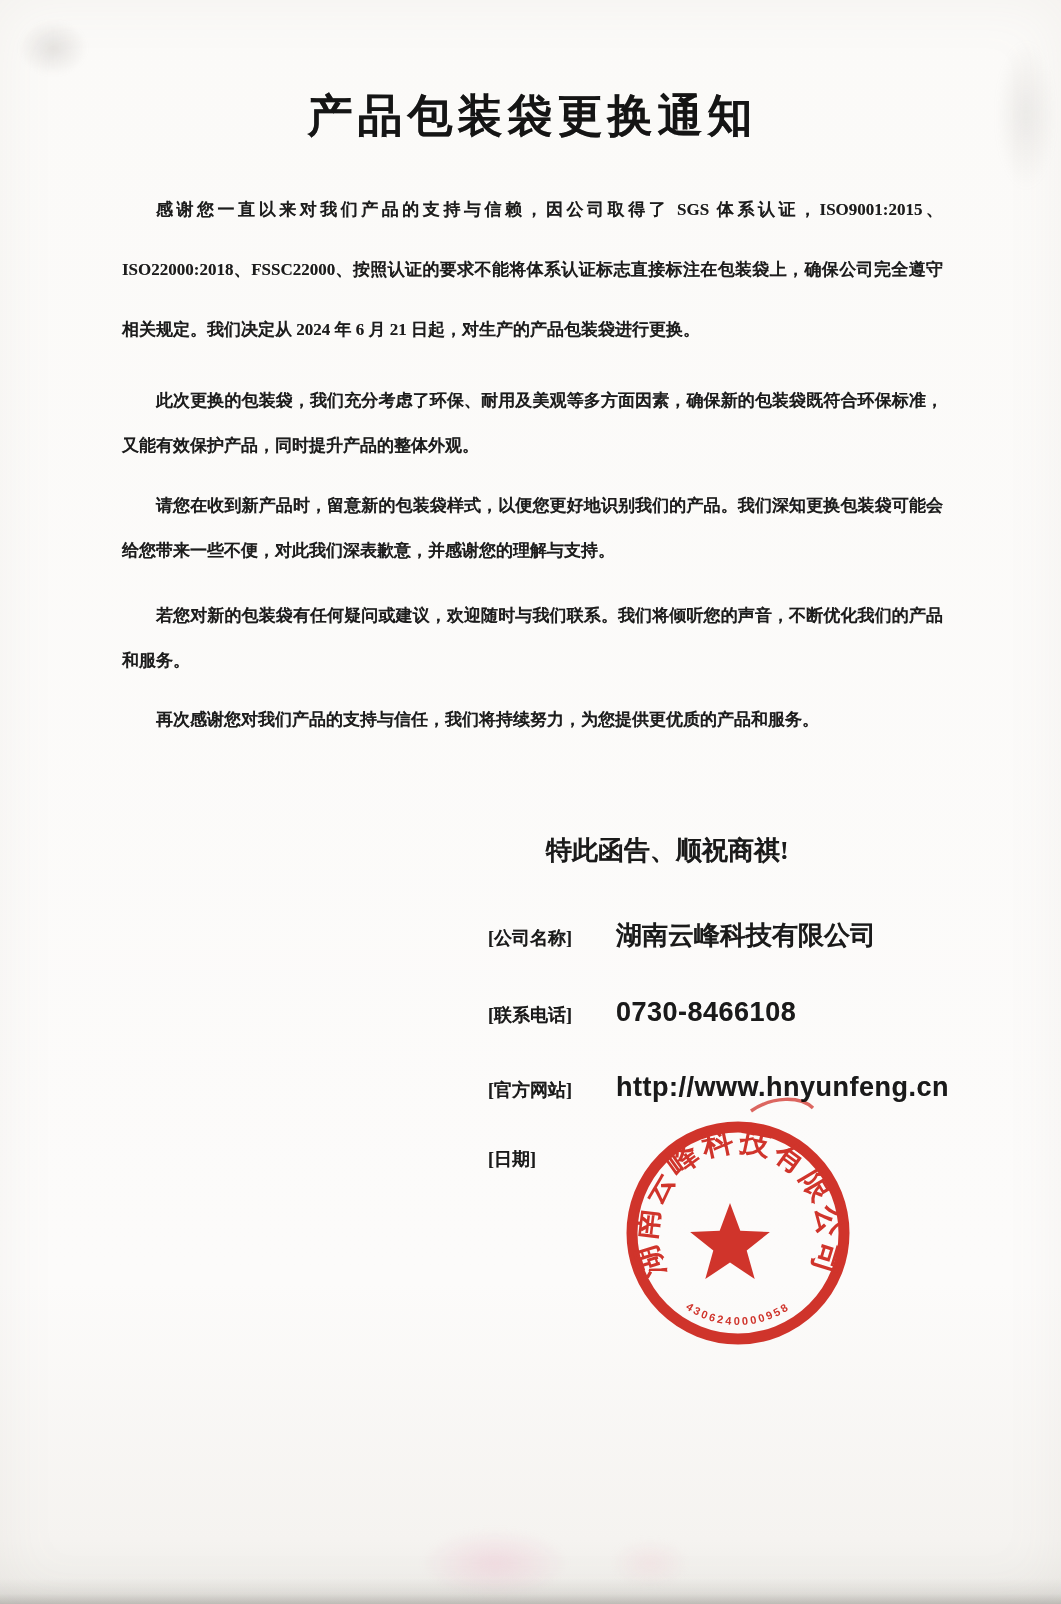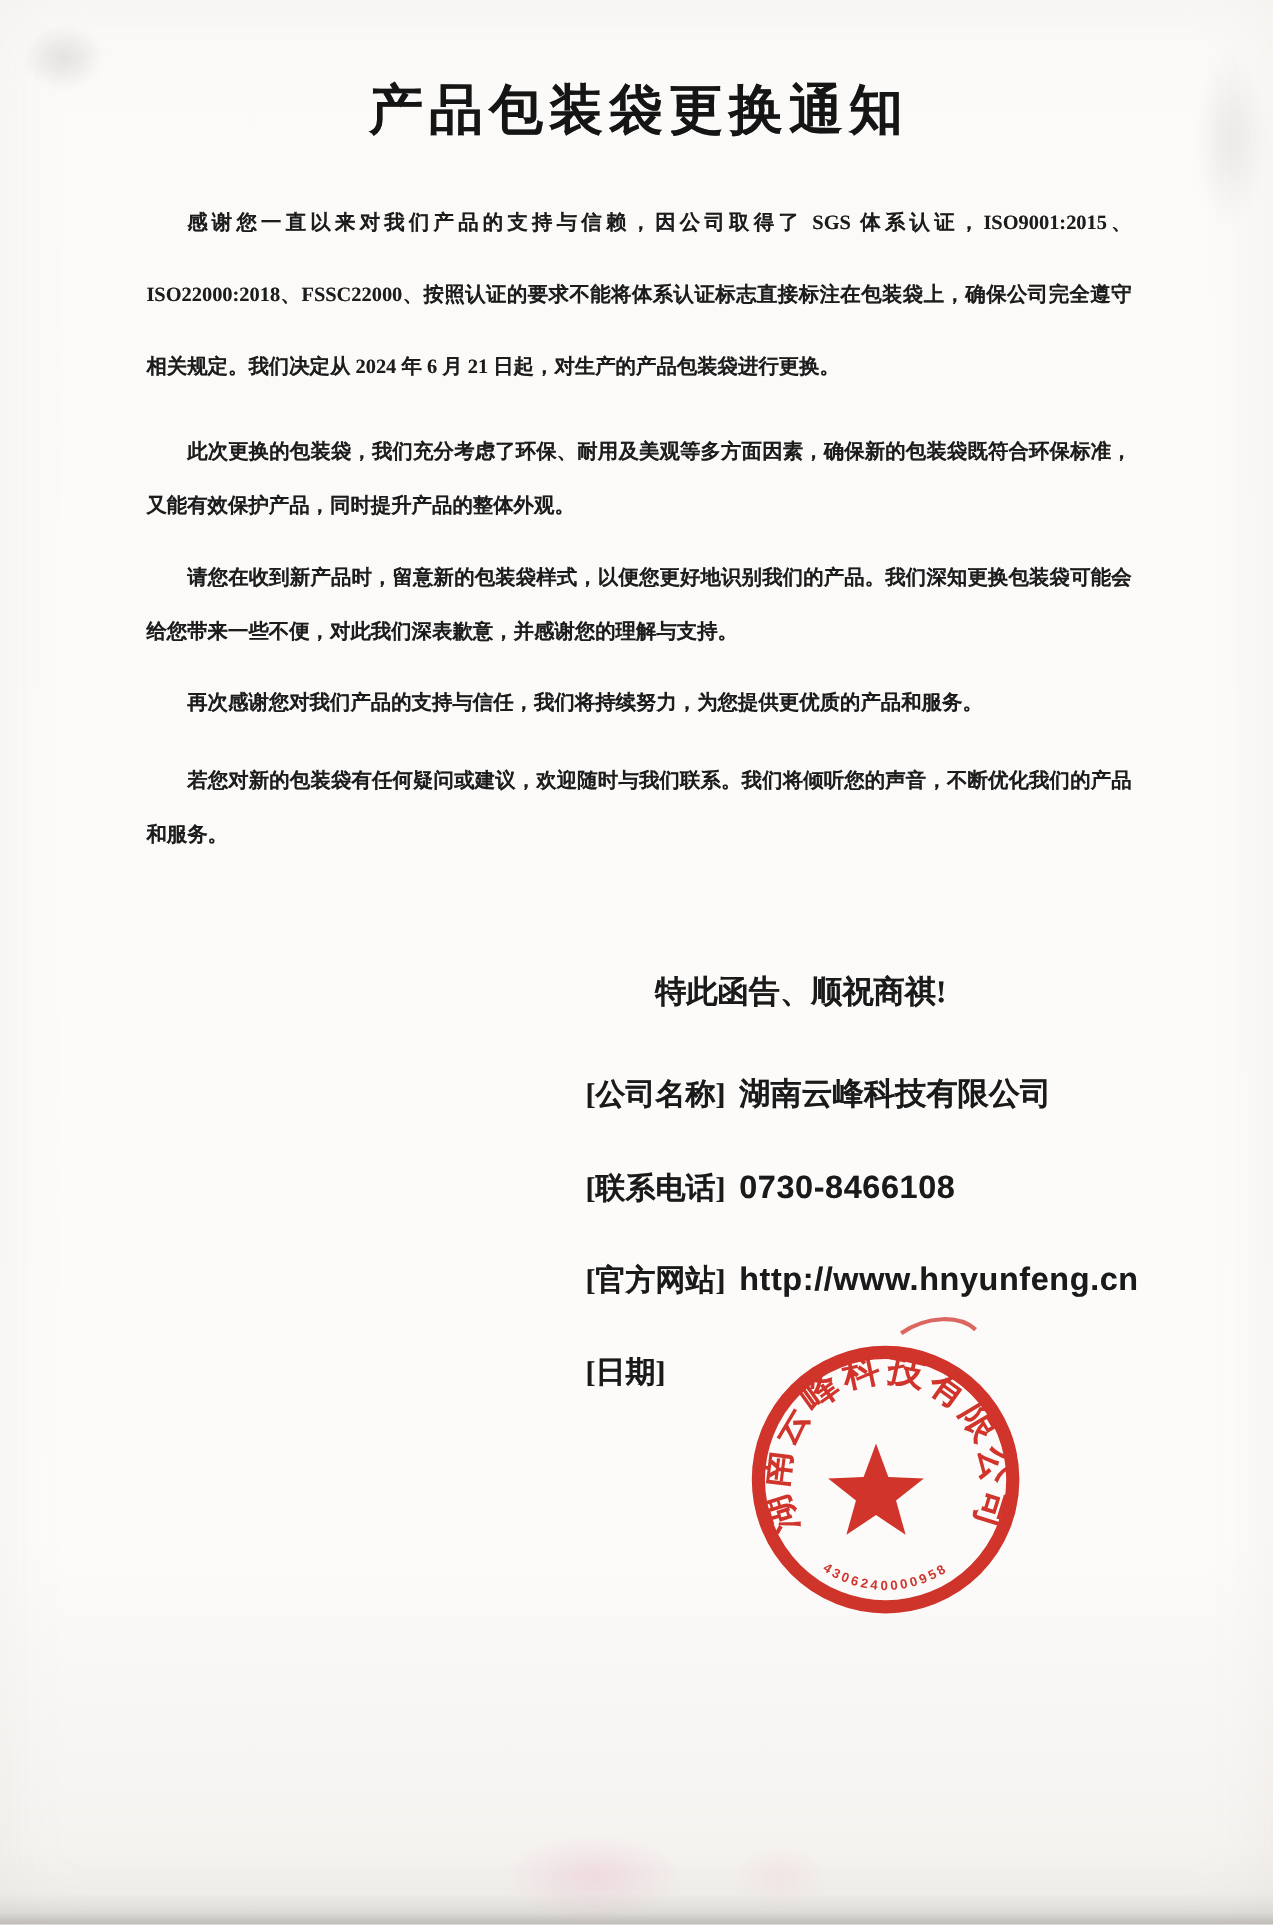--- a/index.html
+++ b/index.html
@@ -19,7 +19,7 @@
     padding:0 118px 0 122px;
   }
   .title{
-    margin:0;padding-top:62px;
+    margin:0;padding-top:86px;
     text-align:center;
     font-size:45px;font-weight:700;letter-spacing:5px;
     color:#151515;

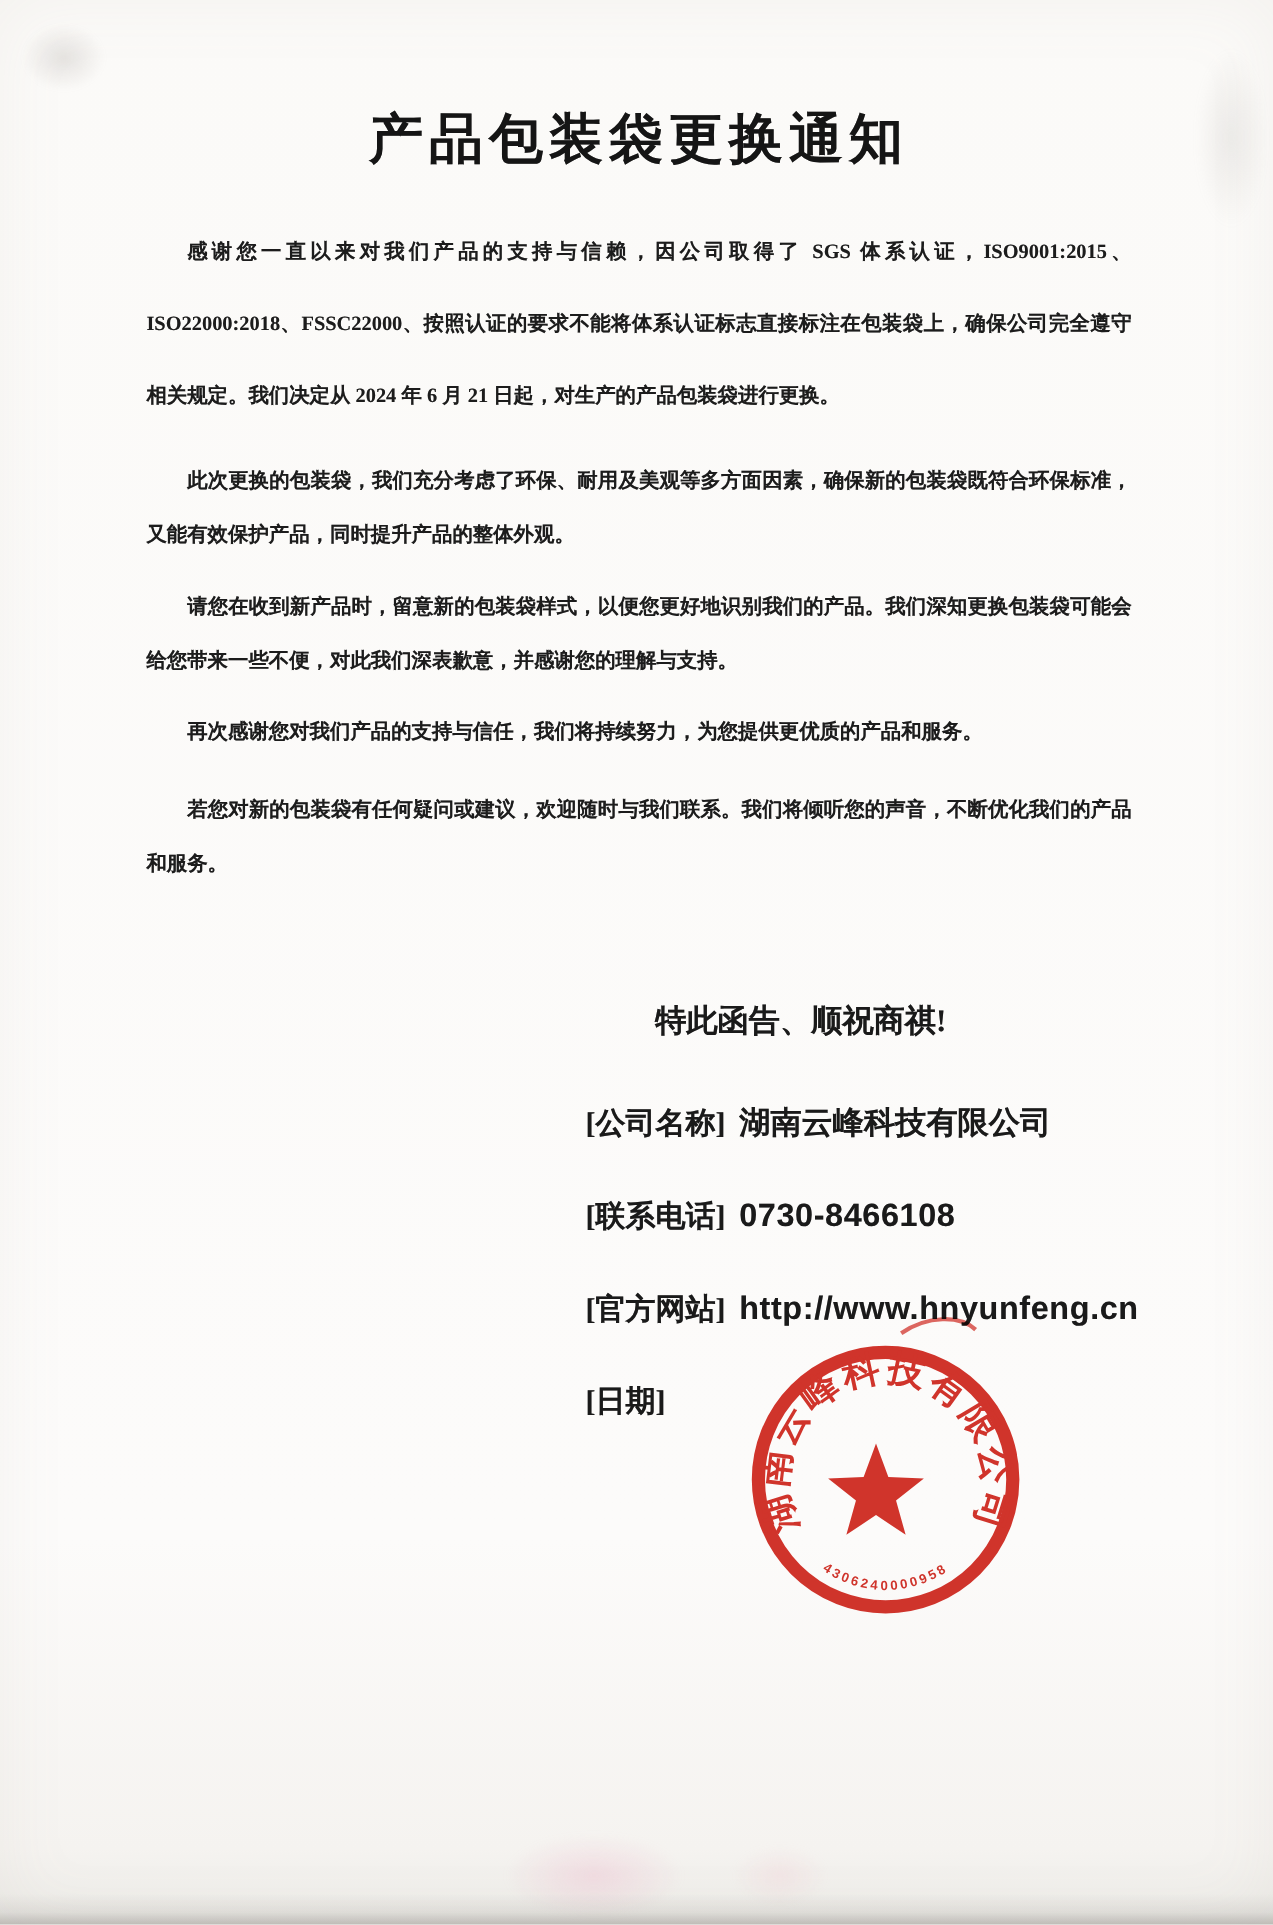--- a/index.html
+++ b/index.html
@@ -109,8 +109,8 @@
     <p class="para p1">感谢您一直以来对我们产品的支持与信赖，因公司取得了 SGS 体系认证，ISO9001:2015、ISO22000:2018、FSSC22000、按照认证的要求不能将体系认证标志直接标注在包装袋上，确保公司完全遵守相关规定。我们决定从 2024 年 6 月 21 日起，对生产的产品包装袋进行更换。</p>
     <p class="para p2">此次更换的包装袋，我们充分考虑了环保、耐用及美观等多方面因素，确保新的包装袋既符合环保标准，又能有效保护产品，同时提升产品的整体外观。</p>
     <p class="para p3">请您在收到新产品时，留意新的包装袋样式，以便您更好地识别我们的产品。我们深知更换包装袋可能会给您带来一些不便，对此我们深表歉意，并感谢您的理解与支持。</p>
+    <p class="para p4">若您对新的包装袋有任何疑问或建议，欢迎随时与我们联系。我们将倾听您的声音，不断优化我们的产品和服务。</p>
     <p class="para p5">再次感谢您对我们产品的支持与信任，我们将持续努力，为您提供更优质的产品和服务。</p>
-    <p class="para p4">若您对新的包装袋有任何疑问或建议，欢迎随时与我们联系。我们将倾听您的声音，不断优化我们的产品和服务。</p>
 
     <p class="closing">特此函告、顺祝商祺!</p>
 

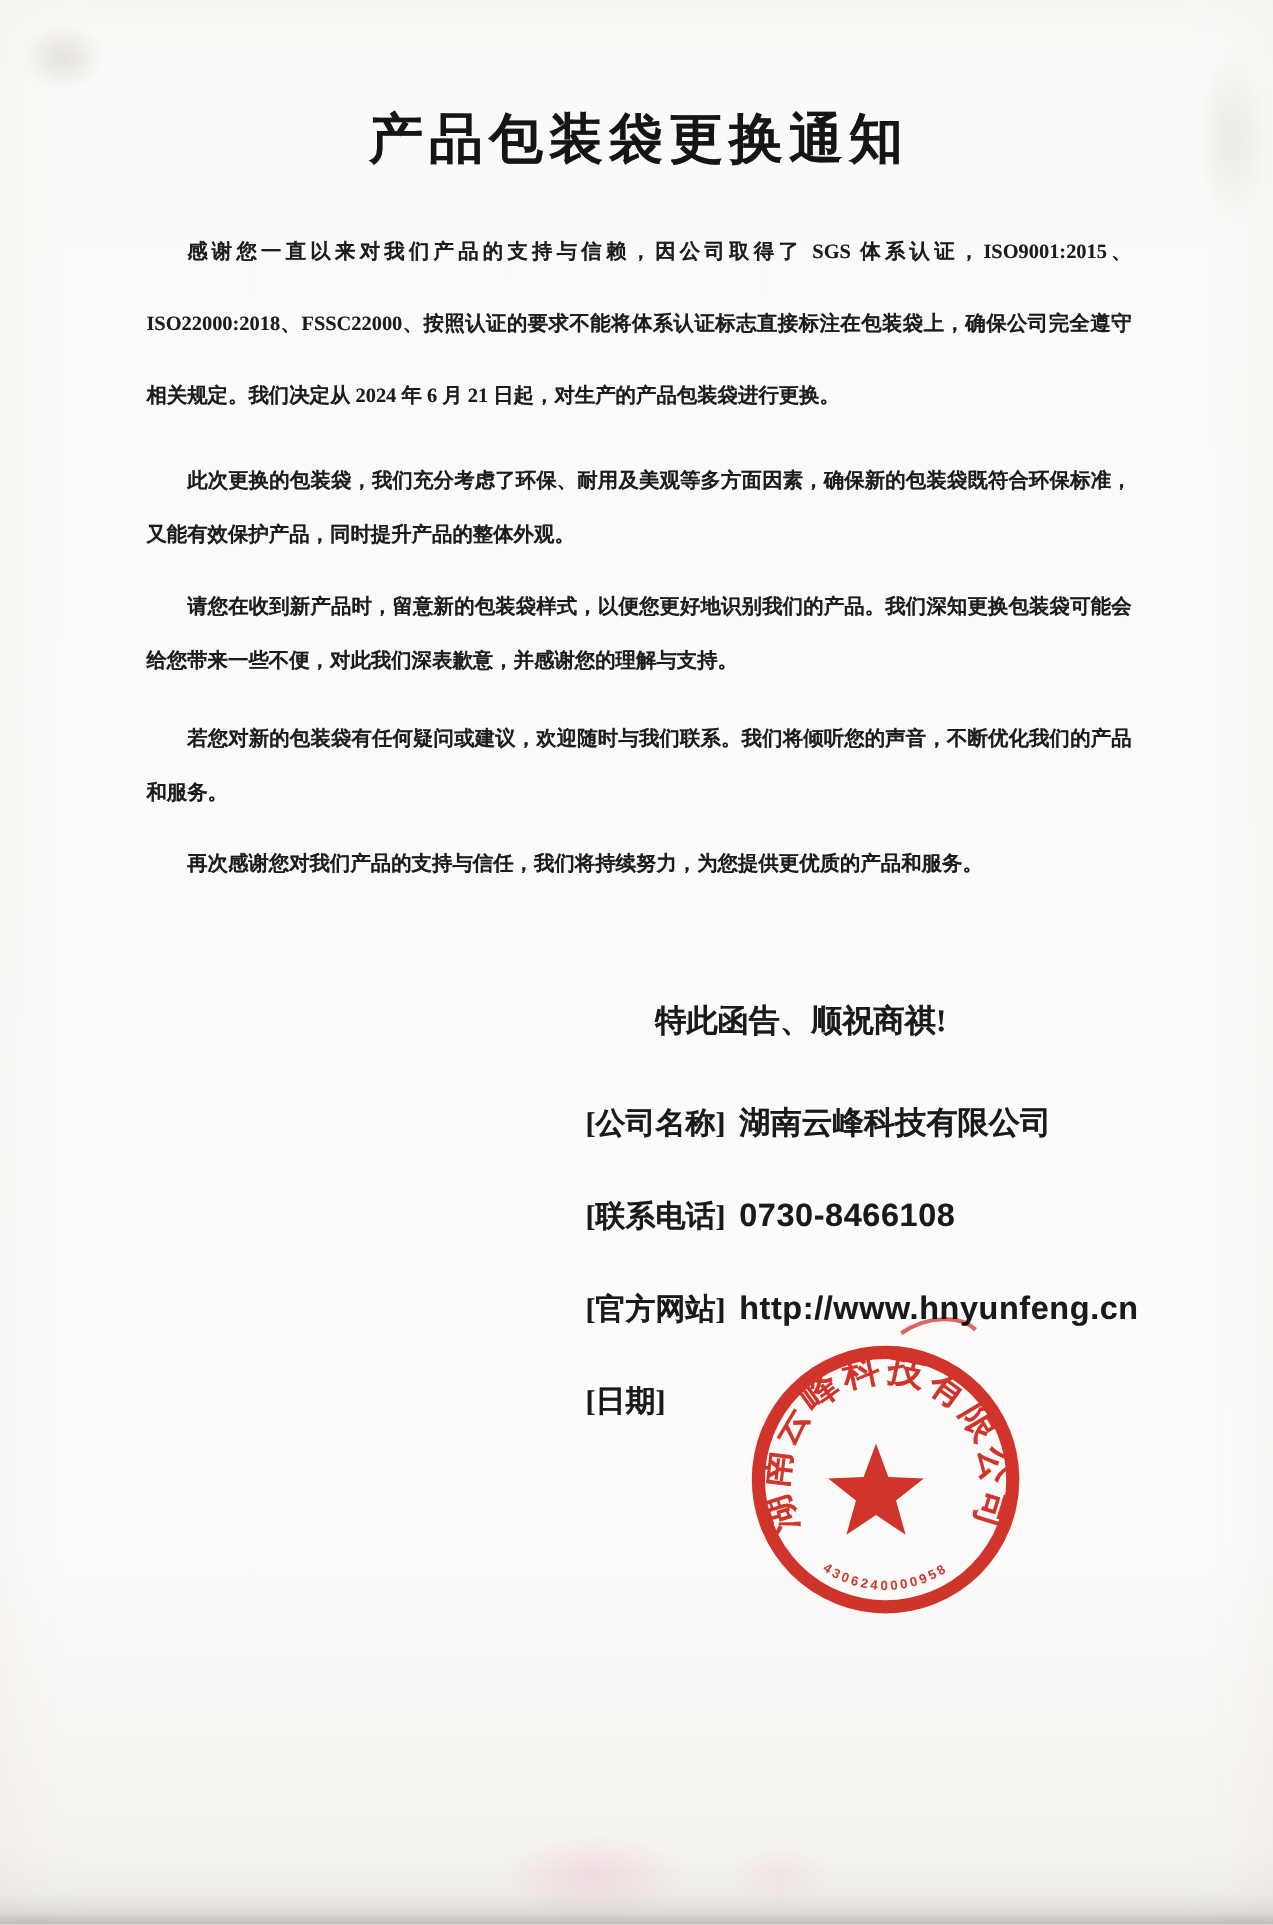--- a/index.html
+++ b/index.html
@@ -54,7 +54,7 @@
   }
   .footer-label{
     flex:0 0 128px;
-    font-size:25px;font-weight:700;
+    font-size:18px;font-weight:700;
     text-shadow:0 0 0.4px rgba(0,0,0,0.45);
   }
   .footer-value{

